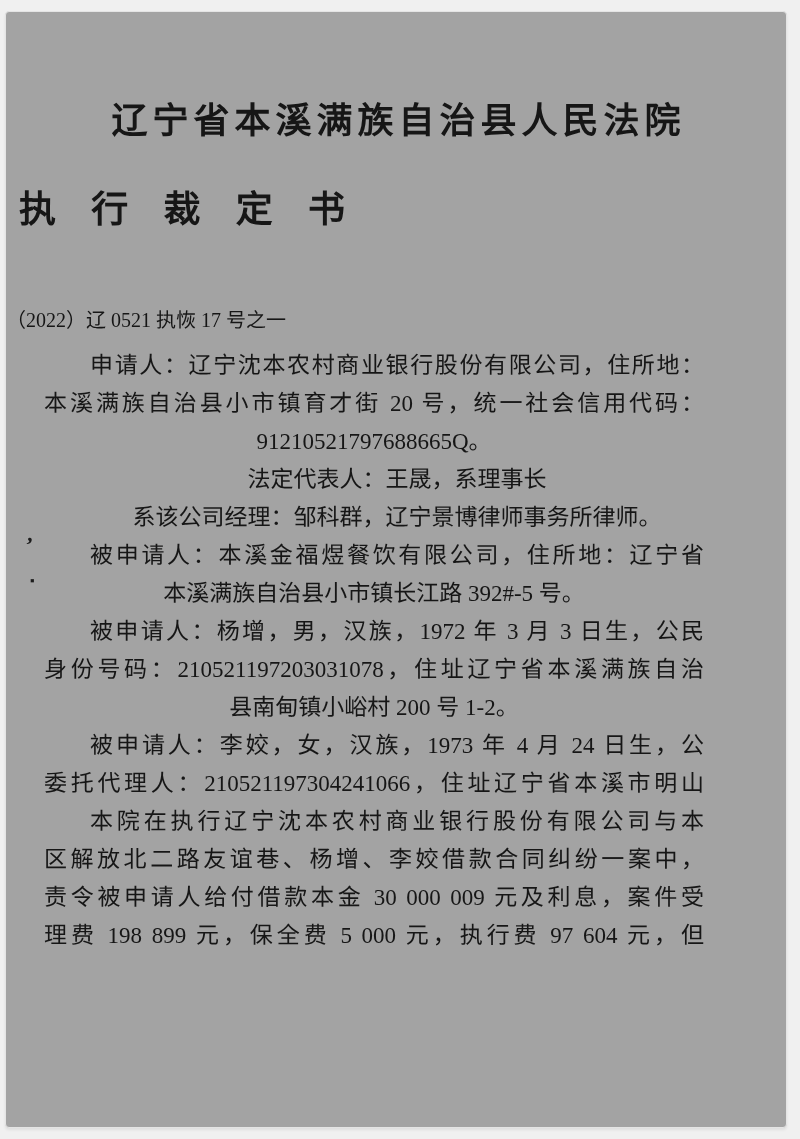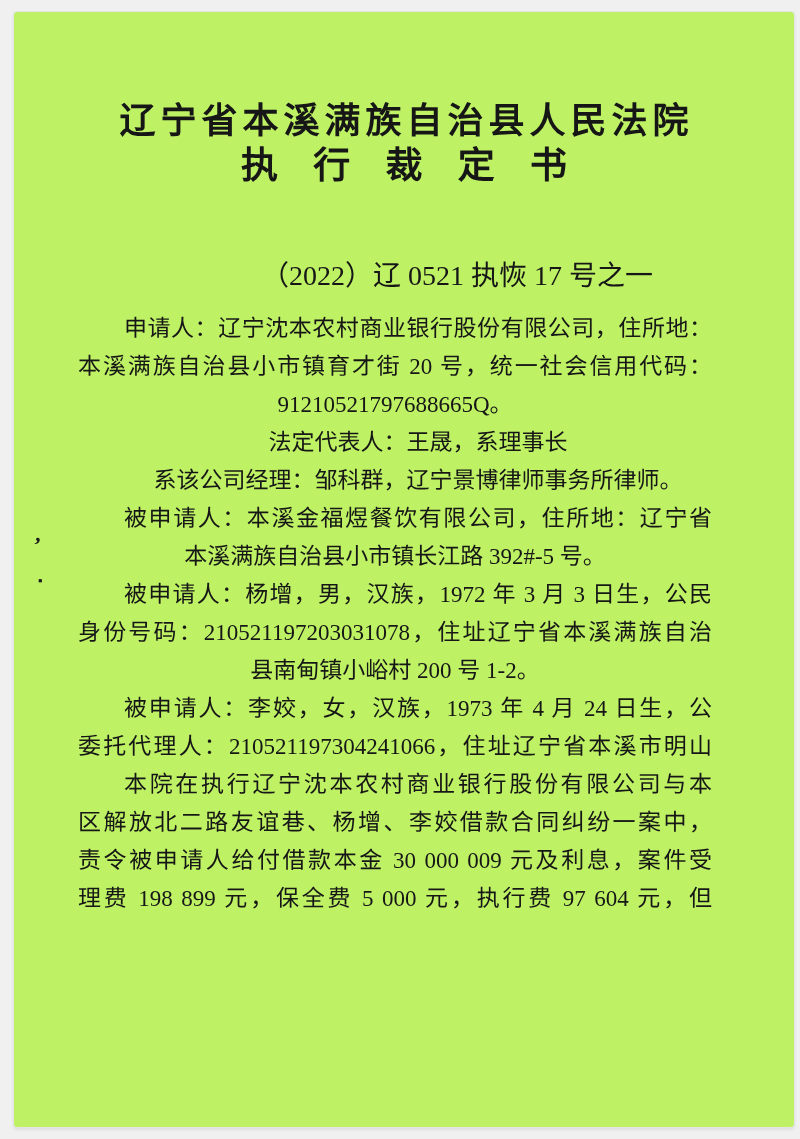--- a/index.html
+++ b/index.html
@@ -16,9 +16,9 @@
   }
   .page {
     position: absolute;
-    left: 13px; top: 11px;
+    left: 5px; top: 11px;
     width: 780px; height: 1115px;
-    background: #bef264;
+    background: #a3a3a3;
     border: 1px solid #e4e4e4;
     border-radius: 4px;
     box-shadow: 0 2px 3px rgba(0,0,0,0.07);

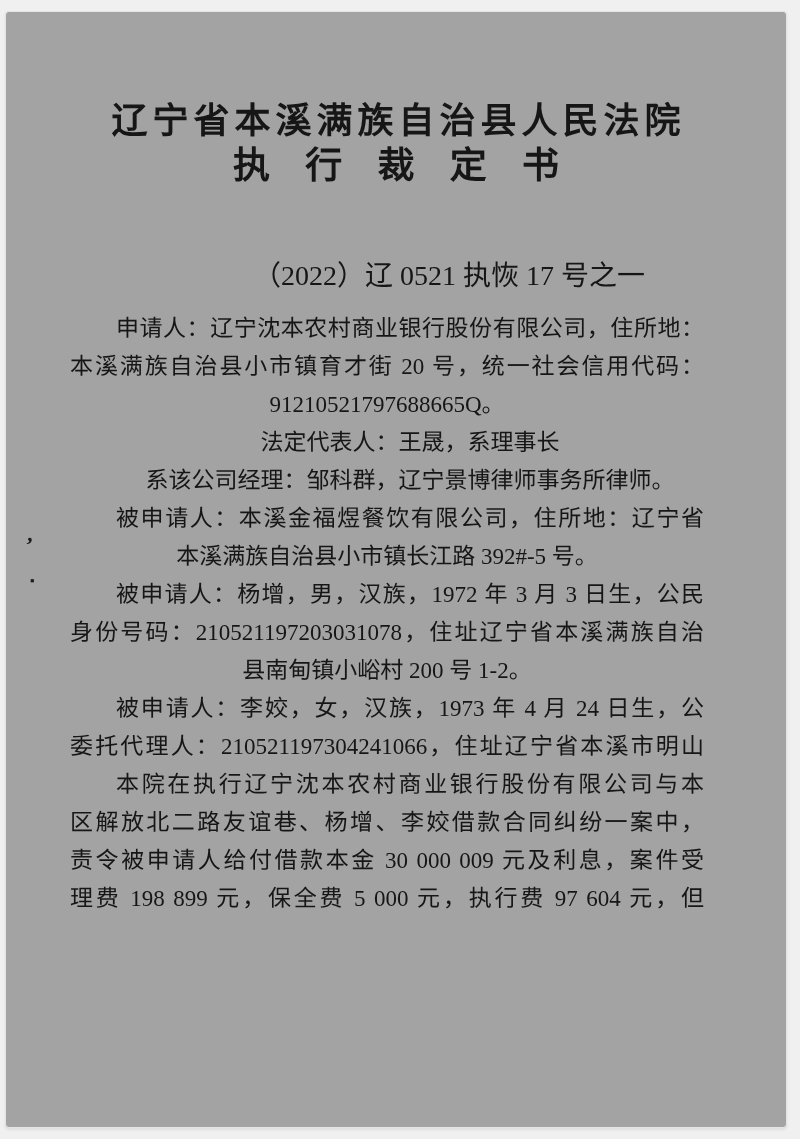--- a/index.html
+++ b/index.html
@@ -36,7 +36,7 @@
     white-space: nowrap;
   }
   .doc-title {
-    text-align: center;
+    margin-top: 44px;
     font-size: 37px;
     font-weight: bold;
     letter-spacing: 13px;

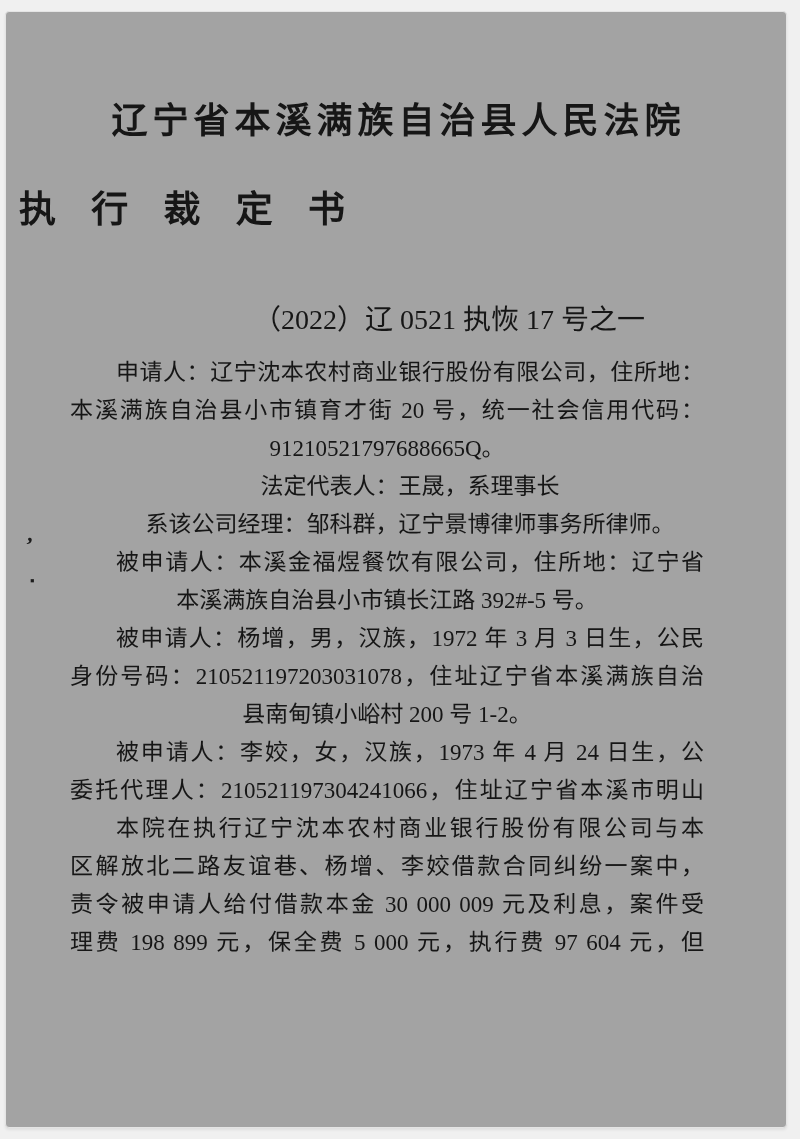--- a/index.html
+++ b/index.html
@@ -46,9 +46,9 @@
   }
   .case-number {
     margin-top: 68px;
-    text-align: right;
+    text-align: left;
     padding-right: 141px;
-    font-size: 28px;
+    font-size: 20px;
     line-height: 38px;
     white-space: nowrap;
   }

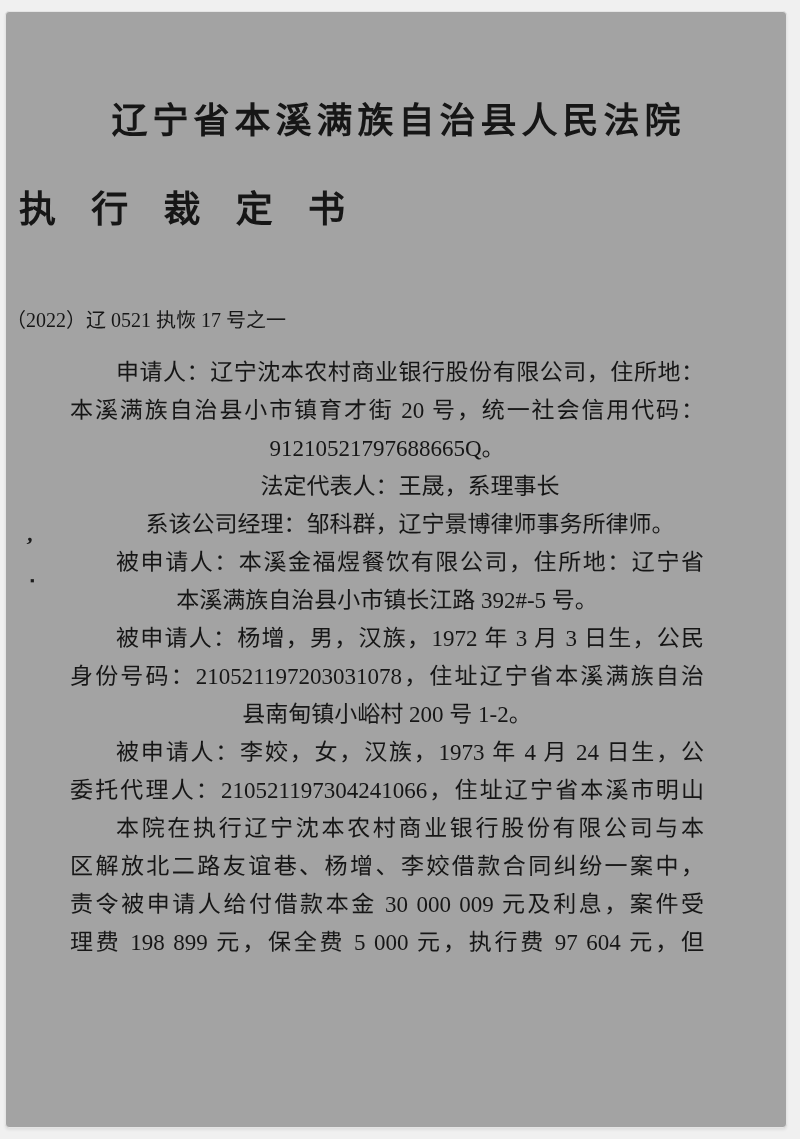--- a/index.html
+++ b/index.html
@@ -53,8 +53,8 @@
     white-space: nowrap;
   }
   .content {
-    margin-top: 15px;
-    padding: 0 82px 0 64px;
+    margin-top: 8px;
+    padding: 0 82px 0 38px;
     font-size: 23px;
     line-height: 38px;
   }

